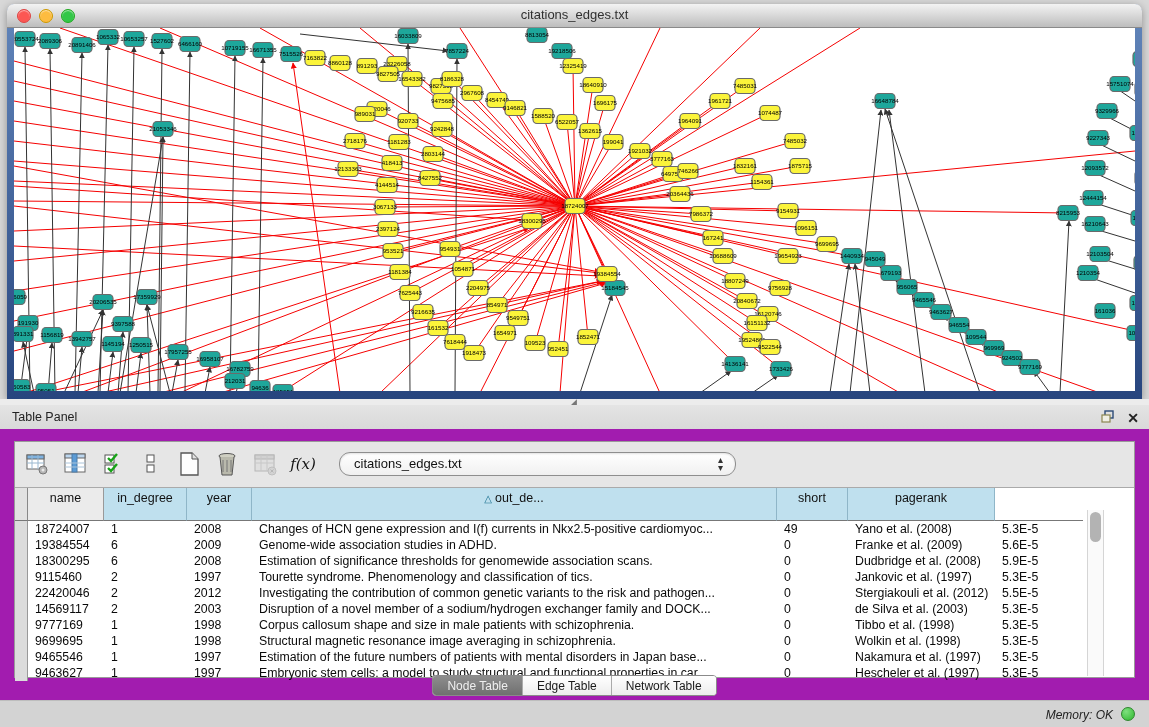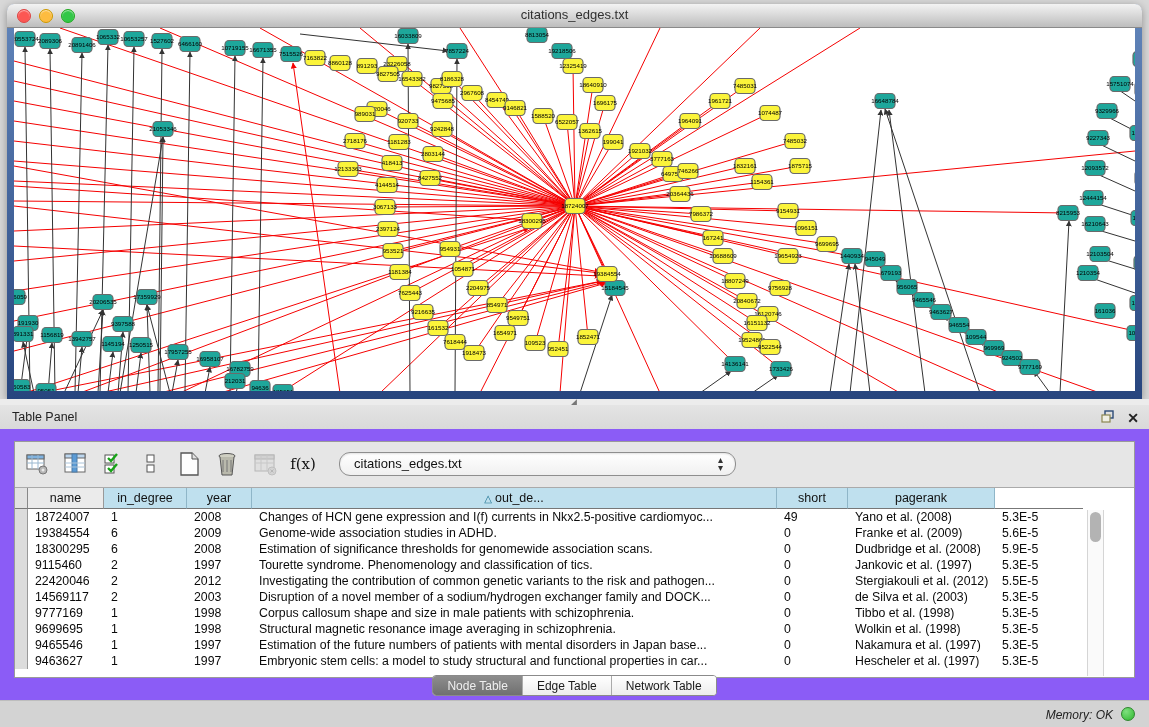--- a/index.html
+++ b/index.html
@@ -24,7 +24,7 @@
   .grip{position:absolute;left:570px;top:-2px;font-size:9px;color:#777;}
 
   
-  .panel{position:absolute;left:0;top:405px;width:1149px;height:322px;background:#8b5cf6;}
+  .panel{position:absolute;left:0;top:405px;width:1149px;height:322px;background:#a21caf;}
   .panel-header{position:relative;height:24px;background:linear-gradient(#e4e4e4,#d9d9d9);}
   .panel-title{position:absolute;left:12px;top:5px;font-size:12.5px;color:#222;}
   .panel-icons{position:absolute;right:10px;top:4px;display:flex;gap:12px;align-items:center;}

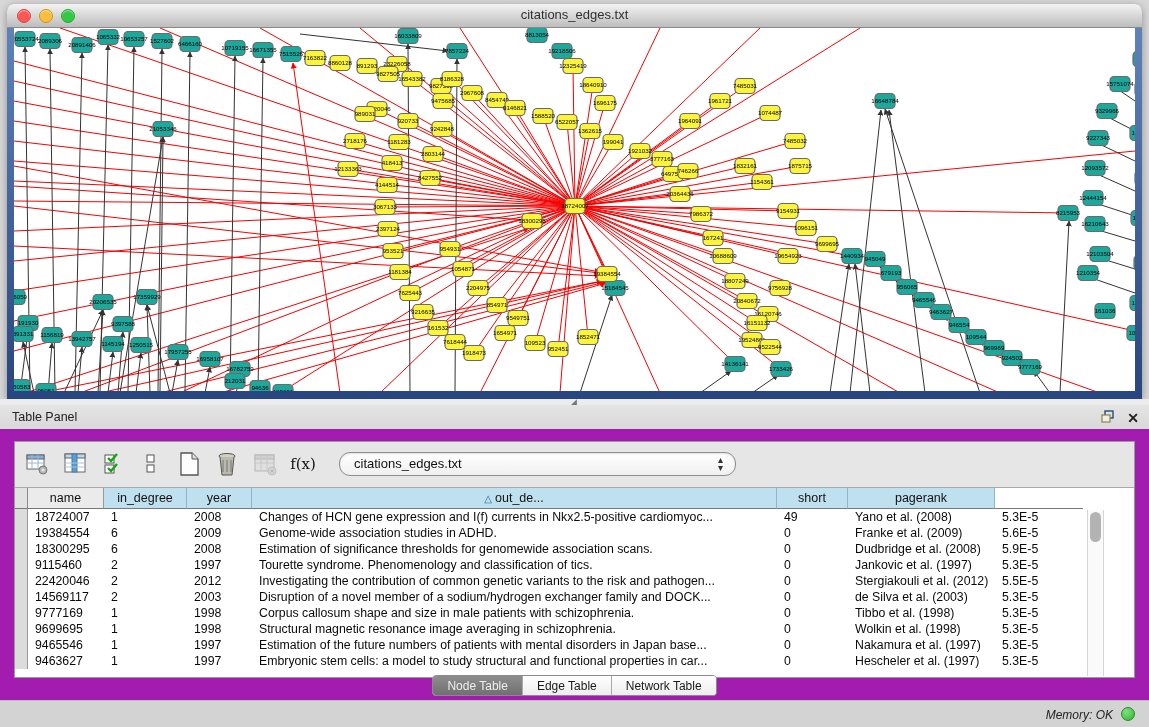--- a/index.html
+++ b/index.html
@@ -34,7 +34,7 @@
     background:#e6e6e6;border:1px solid #9a9a9a;box-sizing:border-box;}
   .toolbar{position:relative;height:44px;display:flex;align-items:center;padding-left:8px;gap:10px;}
   .tool{width:28px;height:28px;display:flex;align-items:center;justify-content:center;}
-  .fx{font-family:"DejaVu Serif",serif;font-size:15px;color:#111;}
+  .fx{font-family:"DejaVu Serif",serif;font-style:italic;font-size:15px;color:#111;}
   .combo{position:relative;margin-left:12px;width:395px;height:22px;border:1px solid #8e8e8e;border-radius:11px;
     background:linear-gradient(#ffffff,#f0f0f0);box-shadow:inset 0 1px 2px rgba(0,0,0,.12);}
   .combo-text{position:absolute;left:14px;top:3px;font-size:13px;color:#111;}

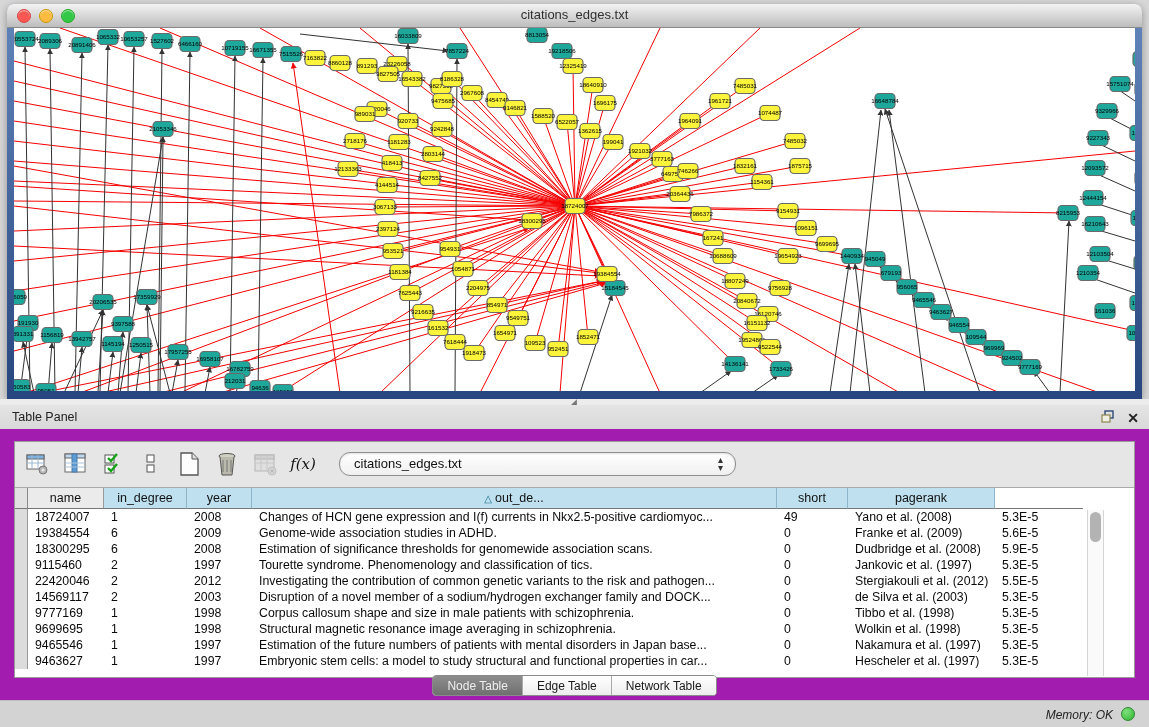--- a/index.html
+++ b/index.html
@@ -42,7 +42,7 @@
 
   .grid{position:absolute;left:0;top:45px;right:0;bottom:0;background:#fff;border-top:1px solid #aaa;}
   .hdr,.row{display:grid;grid-template-columns:13px 76px 83px 65px 525px 71px 147px 88px 1fr;}
-  .hdr{height:21px;line-height:21px;font-size:12.5px;color:#111;}
+  .hdr{height:33px;line-height:21px;font-size:12.5px;color:#111;}
   .hdr>div{background:#bfe0ee;border-right:1px solid #8fb6c8;border-bottom:1px solid #777;text-align:center;
     overflow:hidden;white-space:nowrap;}
   .hdr>div.gut{background:#e2e2e2;border-right:1px solid #888;}

